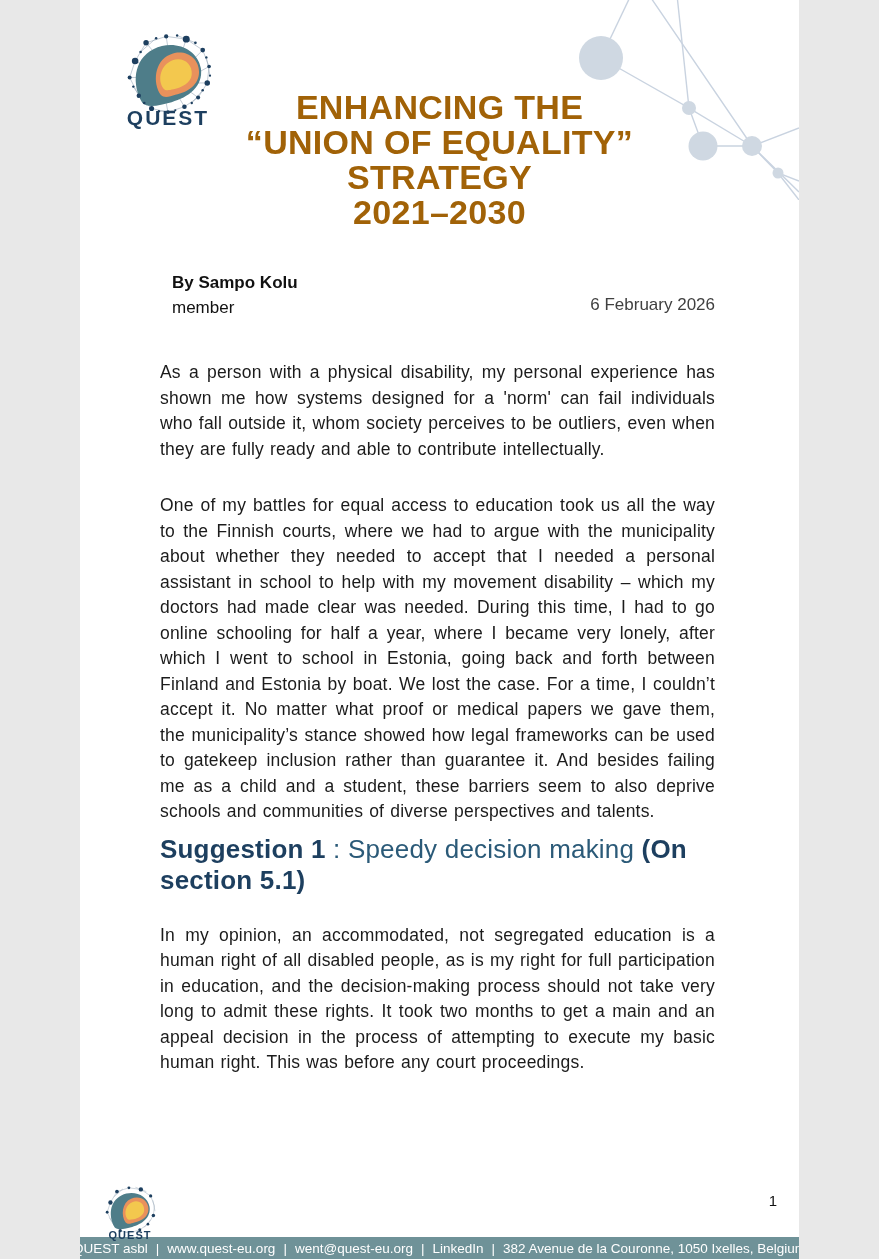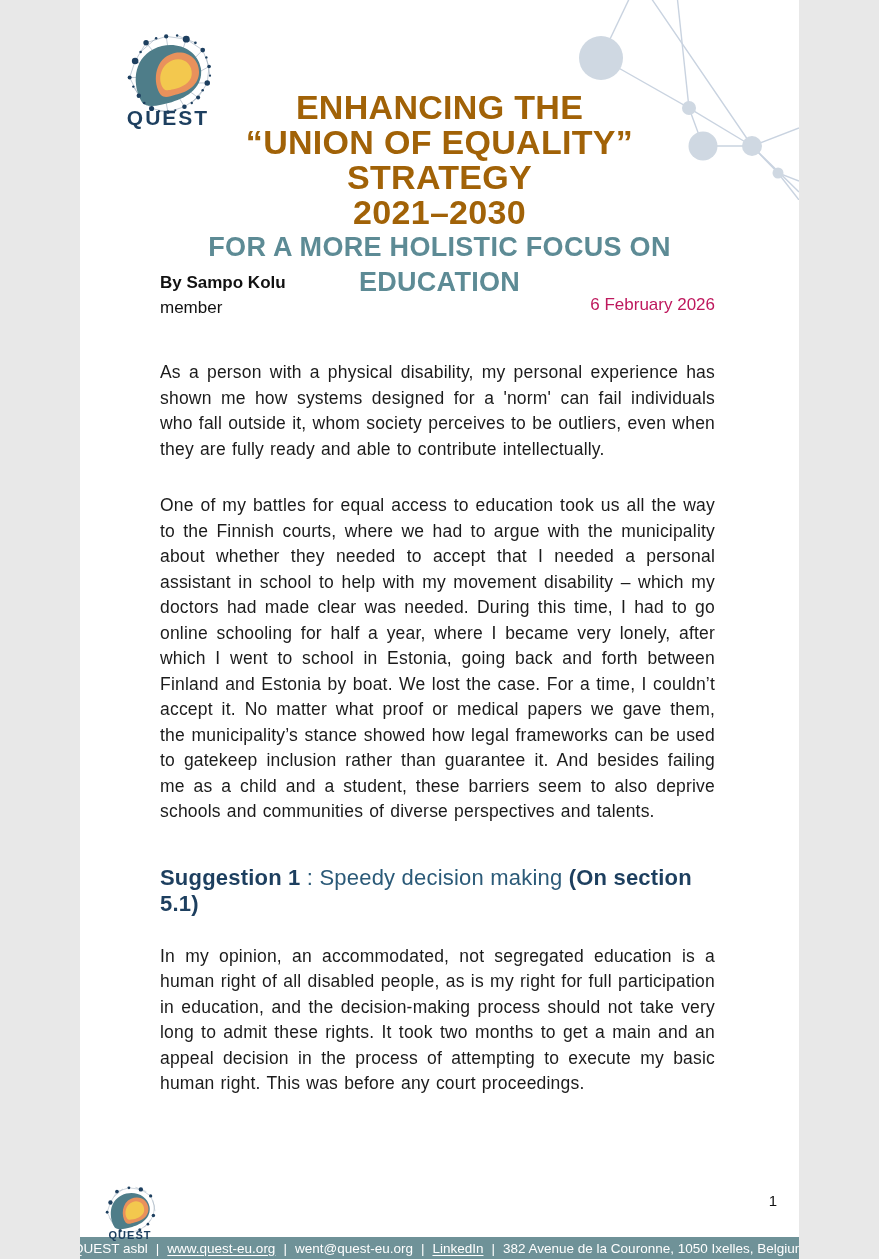--- a/index.html
+++ b/index.html
@@ -138,7 +138,6 @@
     <div class="title-line">ENHANCING THE</div>
     <div class="title-line">“UNION OF EQUALITY” STRATEGY</div>
     <div class="title-line">2021–2030</div>
-    <div class="subtitle-line">FOR A MORE HOLISTIC FOCUS ON EDUCATION</div>
   </div>
 
   <div class="content">

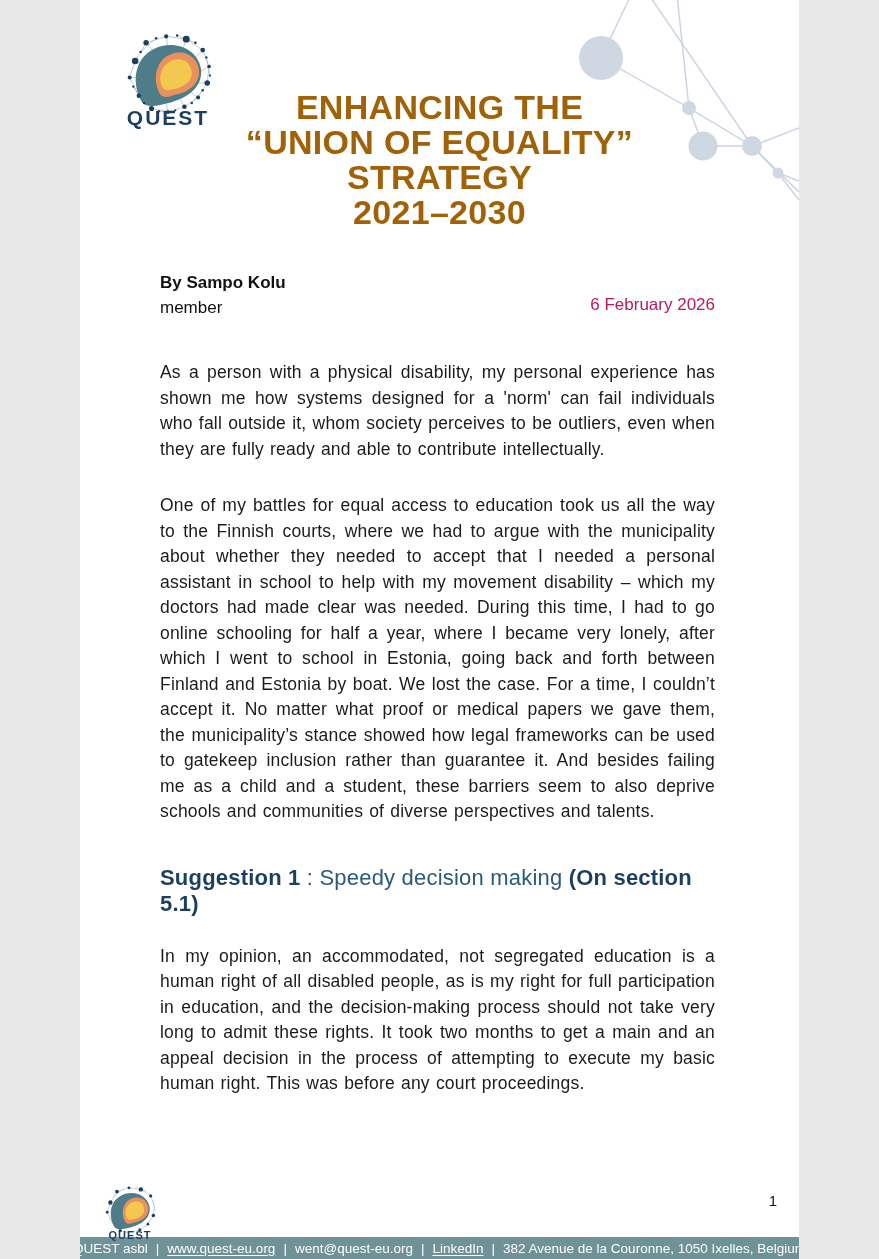--- a/index.html
+++ b/index.html
@@ -31,7 +31,7 @@
   
   .content { position:absolute; left:80px; right:84px; top:270px; }
 
-  .byline-row { display:flex; justify-content:space-between; align-items:flex-start; }
+  .byline-row { display:flex; justify-content:space-between; align-items:flex-start;margin-left:12px; }
   .byline-left { font-size:17px; line-height:25px; color:#111; }
   .byline-author { font-weight:bold; }
   .byline-date { font-size:17px; color:#be185d; padding-top:25px; }

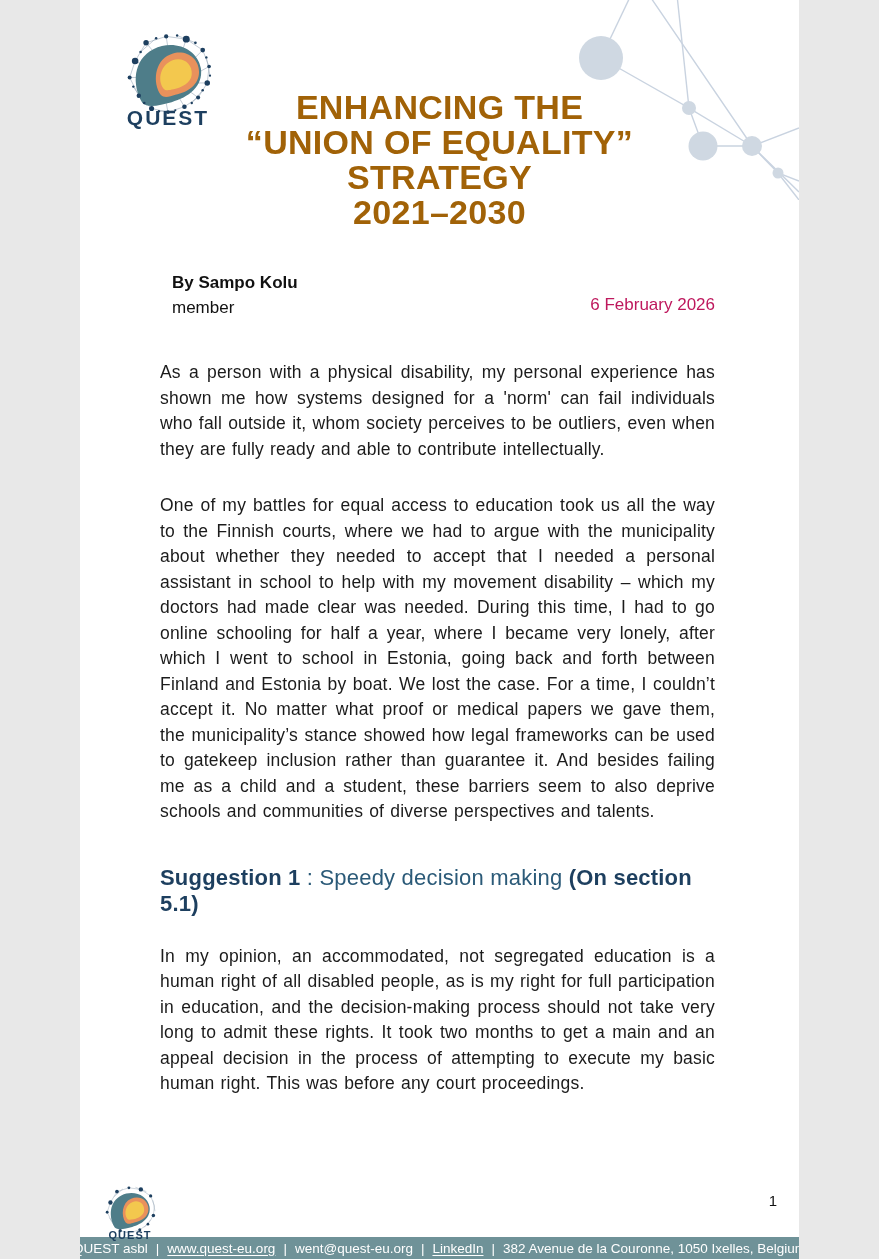--- a/index.html
+++ b/index.html
@@ -34,7 +34,7 @@
   .byline-row { display:flex; justify-content:space-between; align-items:flex-start;margin-left:12px; }
   .byline-left { font-size:17px; line-height:25px; color:#111; }
   .byline-author { font-weight:bold; }
-  .byline-date { font-size:17px; color:#be185d; padding-top:25px; }
+  .byline-date { font-size:17px; color:#404040; padding-top:25px; }
 
   .para {
     margin-top:31px; font-size:17.5px; line-height:25.5px; color:#1b1b1b;

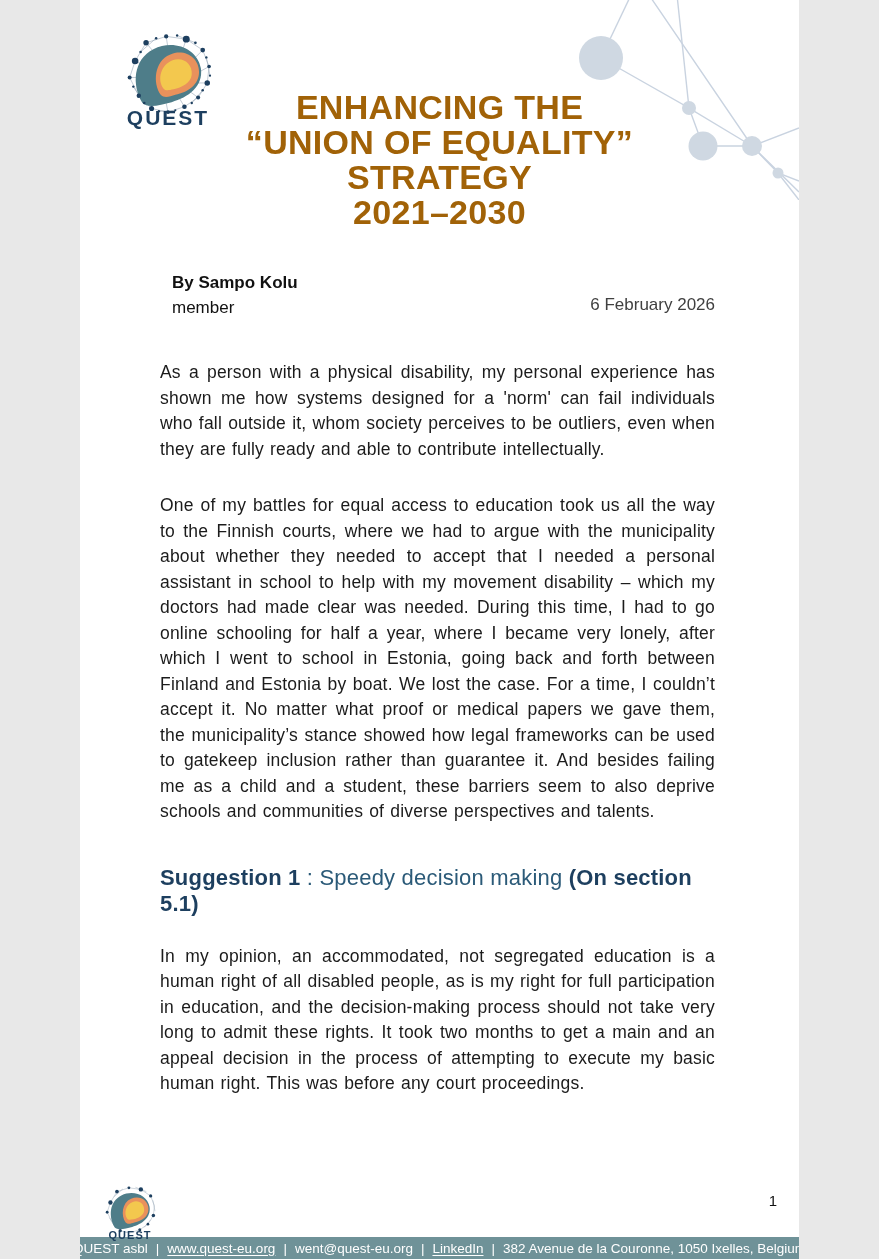--- a/index.html
+++ b/index.html
@@ -47,7 +47,7 @@
     margin-top:21px; font-size:20px; color:#25496b; font-weight:normal;
     letter-spacing:0.2px;
   }
-  .suggestion-heading { margin-top:40px; font-size:22px; letter-spacing:0.2px; }
+  .suggestion-heading { margin-top:9px; font-size:26px; letter-spacing:0.2px; }
   .suggestion-label, .suggestion-paren { font-weight:bold; color:#1d3f5f; }
   .suggestion-rest { font-weight:normal; color:#2b5a78; }
 

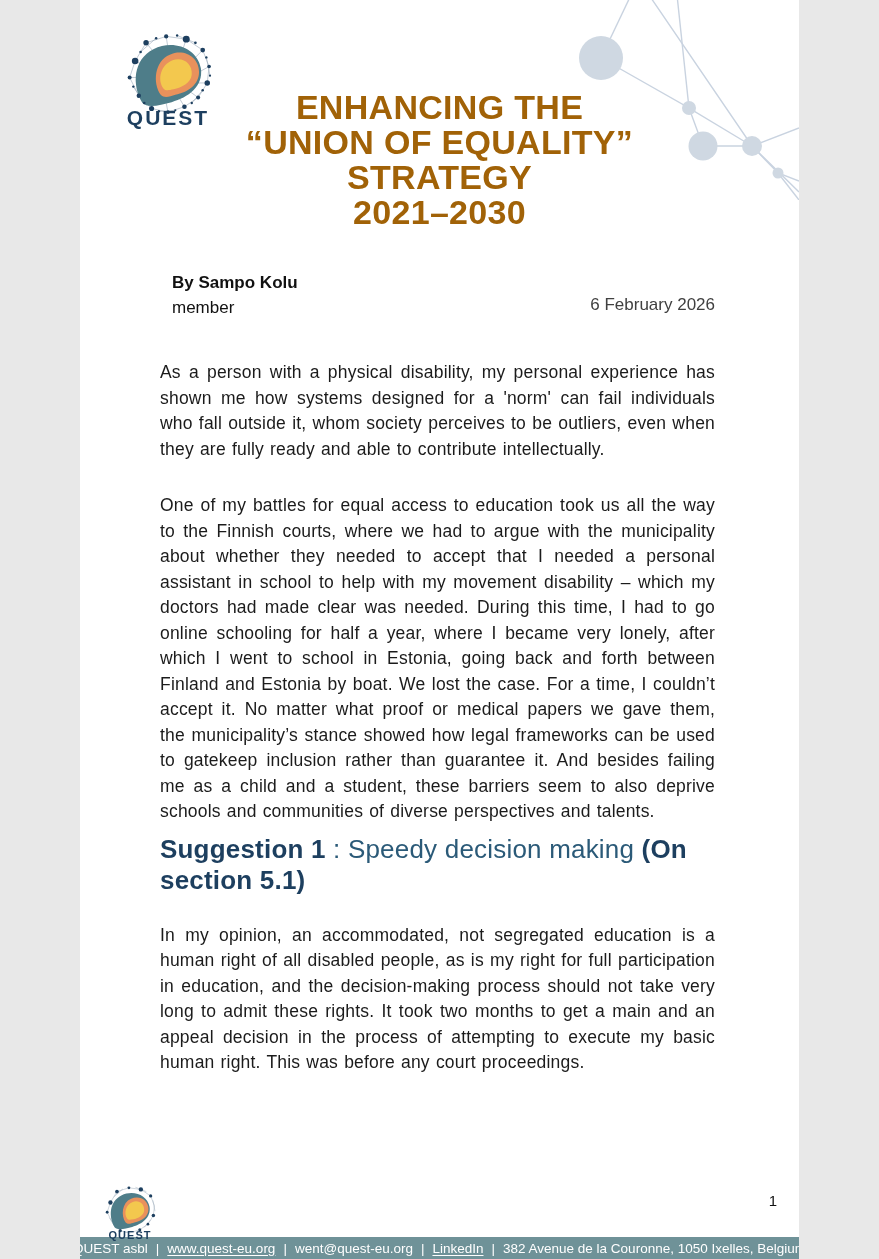--- a/index.html
+++ b/index.html
@@ -67,7 +67,7 @@
   }
   .footer-bar span { margin:0 5px; }
   .footer-bar .sep { margin:0 3px; }
-  .footer-link { text-decoration:underline; text-underline-offset:2px; cursor:pointer; }
+  .footer-link { text-underline-offset:2px; cursor:pointer; }
 </style>
 </head>
 <body>

